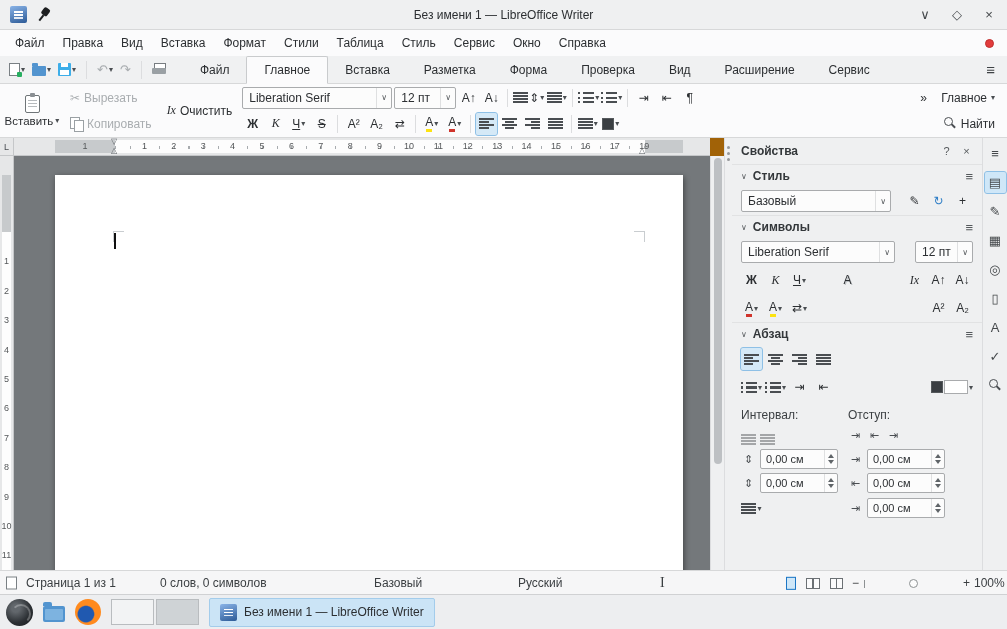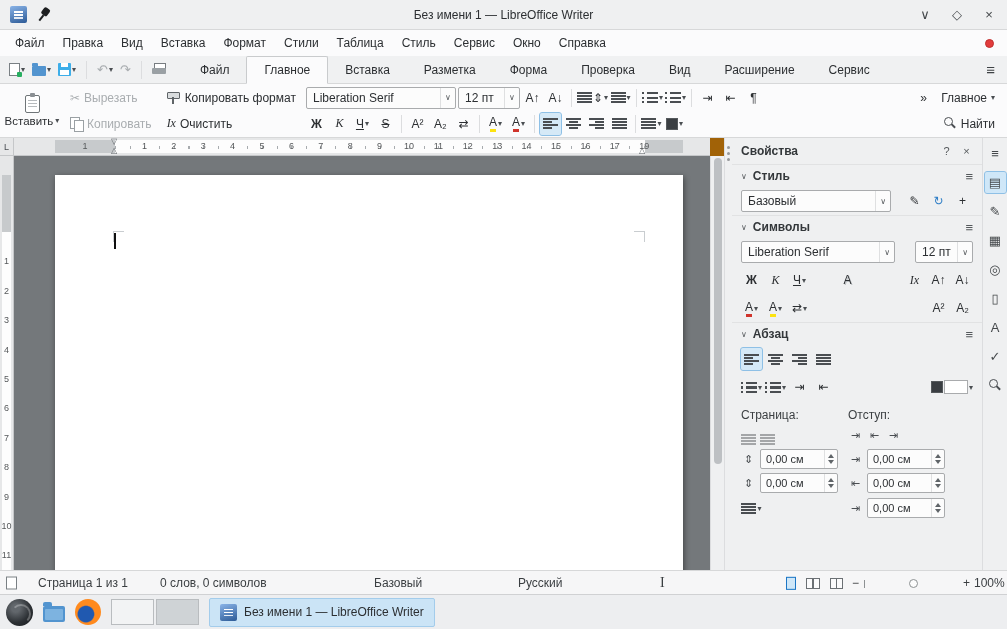--- a/index.html
+++ b/index.html
@@ -286,12 +286,6 @@
     <div class="stack">
       <div class="trow">
         <span class="tbtn">
-            <span class="ic i-roller"></span>
-            <span>Копировать формат</span>
-          </span>
-      </div>
-      <div class="trow">
-        <span class="tbtn">
             <span class="fital">Ix</span>
             <span>Очистить</span>
           </span>

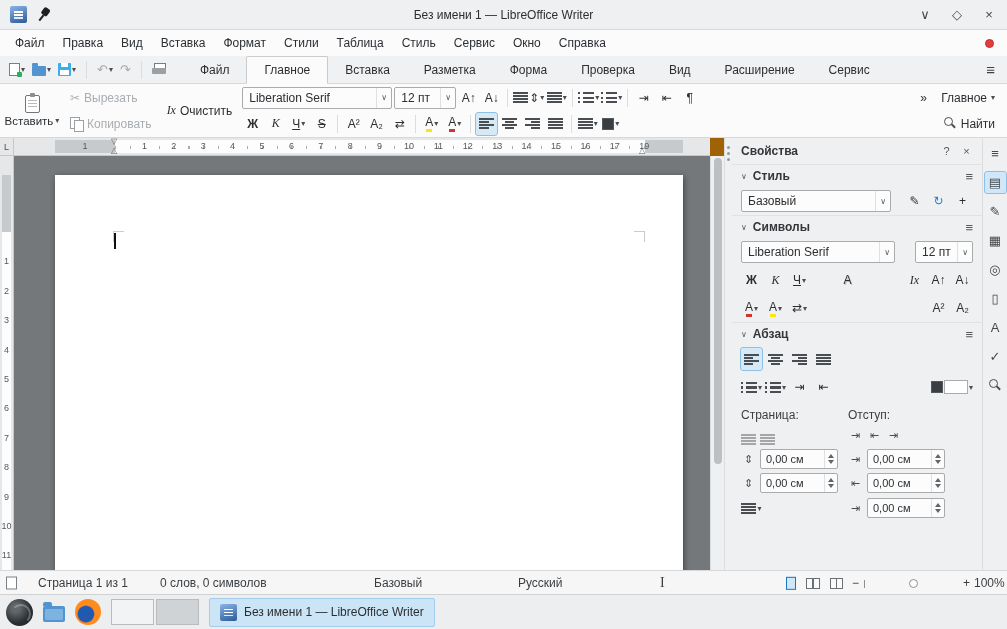--- a/index.html
+++ b/index.html
@@ -625,7 +625,7 @@
           </span>
       </div>
       <div class="sp-labels">
-        <span>Страница:</span>
+        <span>Интервал:</span>
         <span>Отступ:</span>
       </div>
       <div class="sp-row">

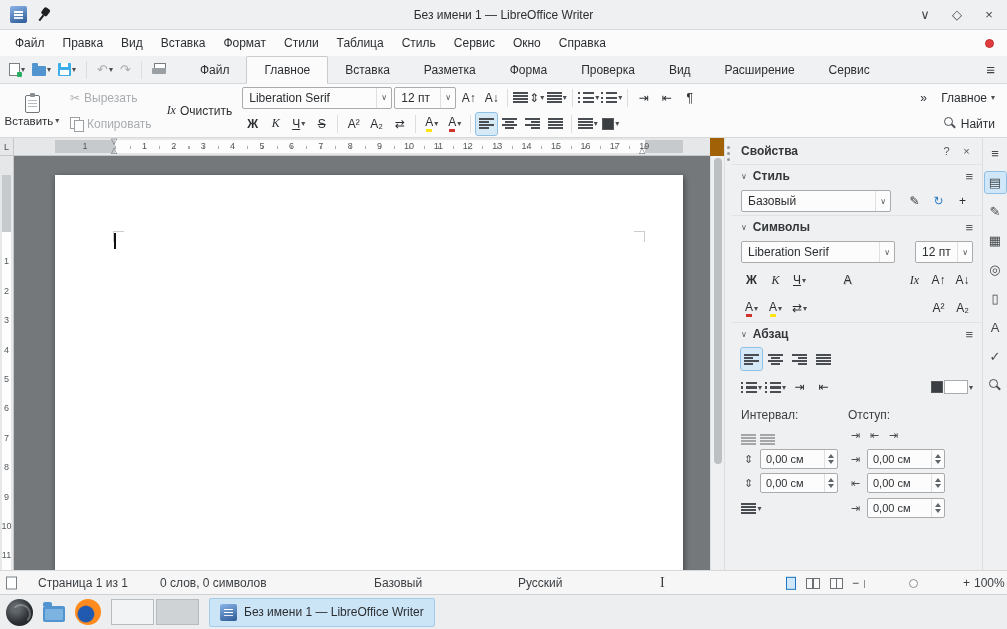--- a/index.html
+++ b/index.html
@@ -735,7 +735,7 @@
 
   <div class="statusbar">
     <span style="left:6px" class="ic i-page"></span>
-    <span style="left:38px">Страница 1 из 1</span>
+    <span style="left:26px">Страница 1 из 1</span>
     <span style="left:160px">0 слов, 0 символов</span>
     <span style="left:374px">Базовый</span>
     <span style="left:518px">Русский</span>

